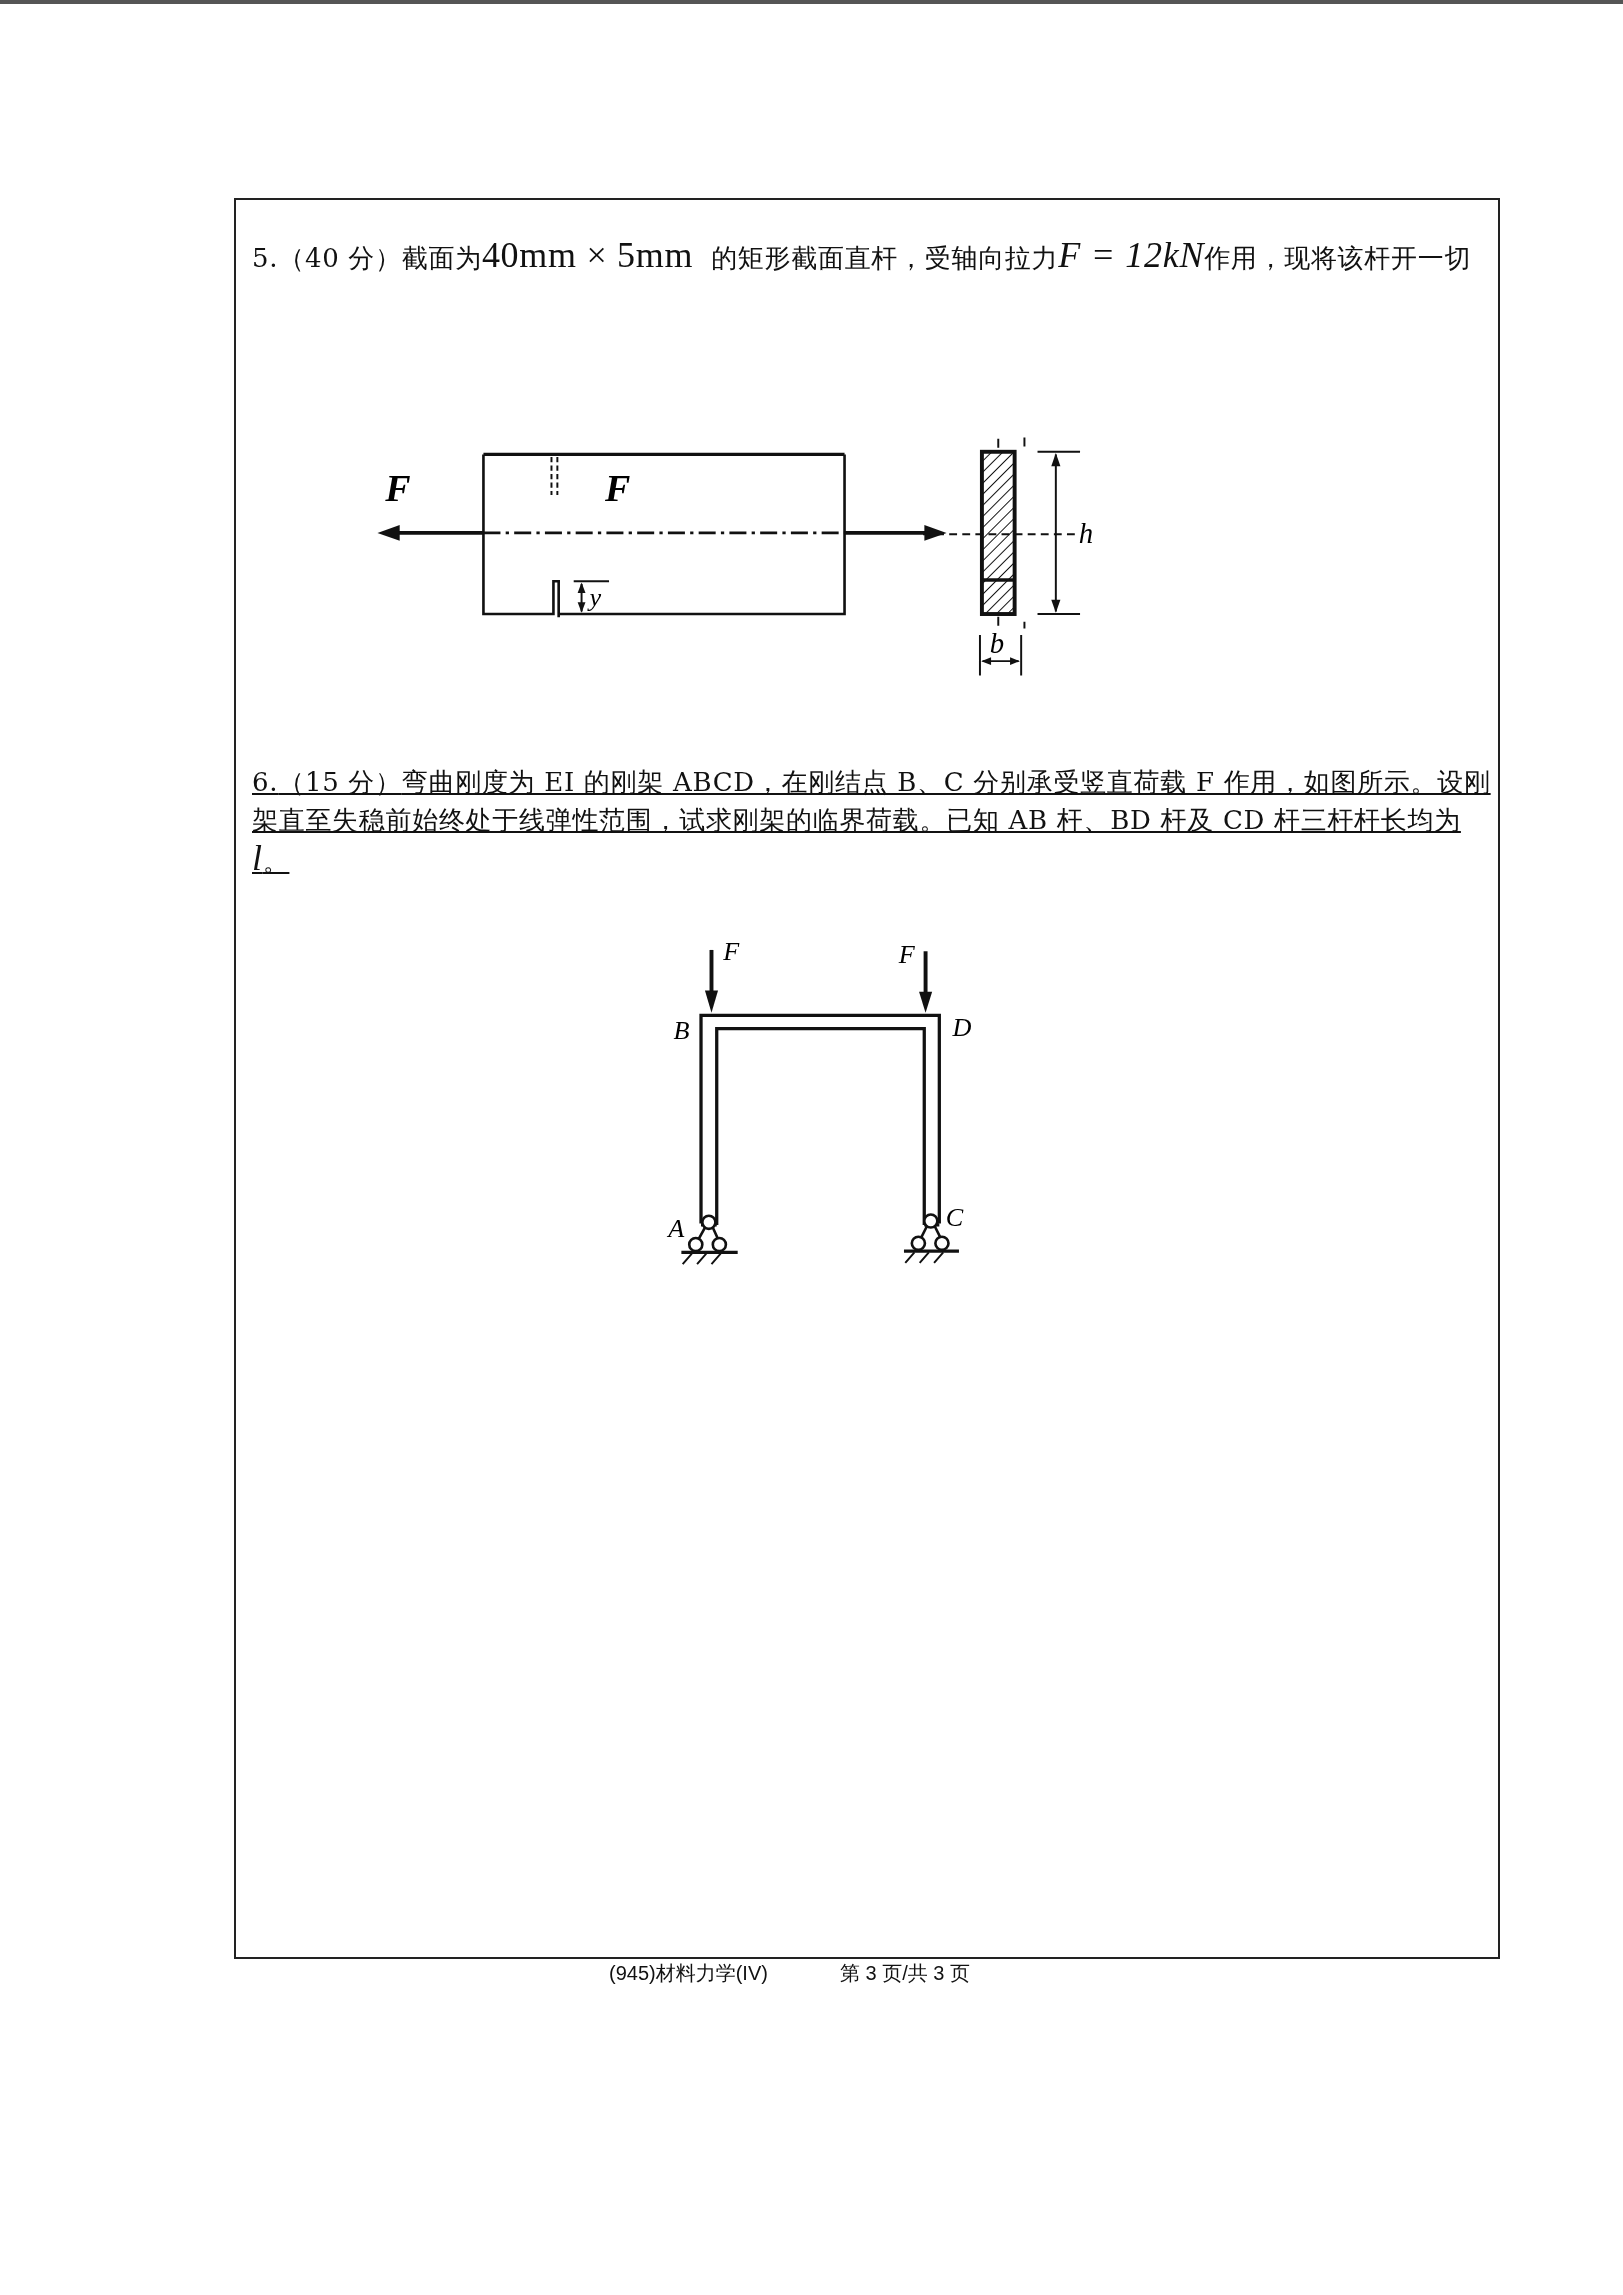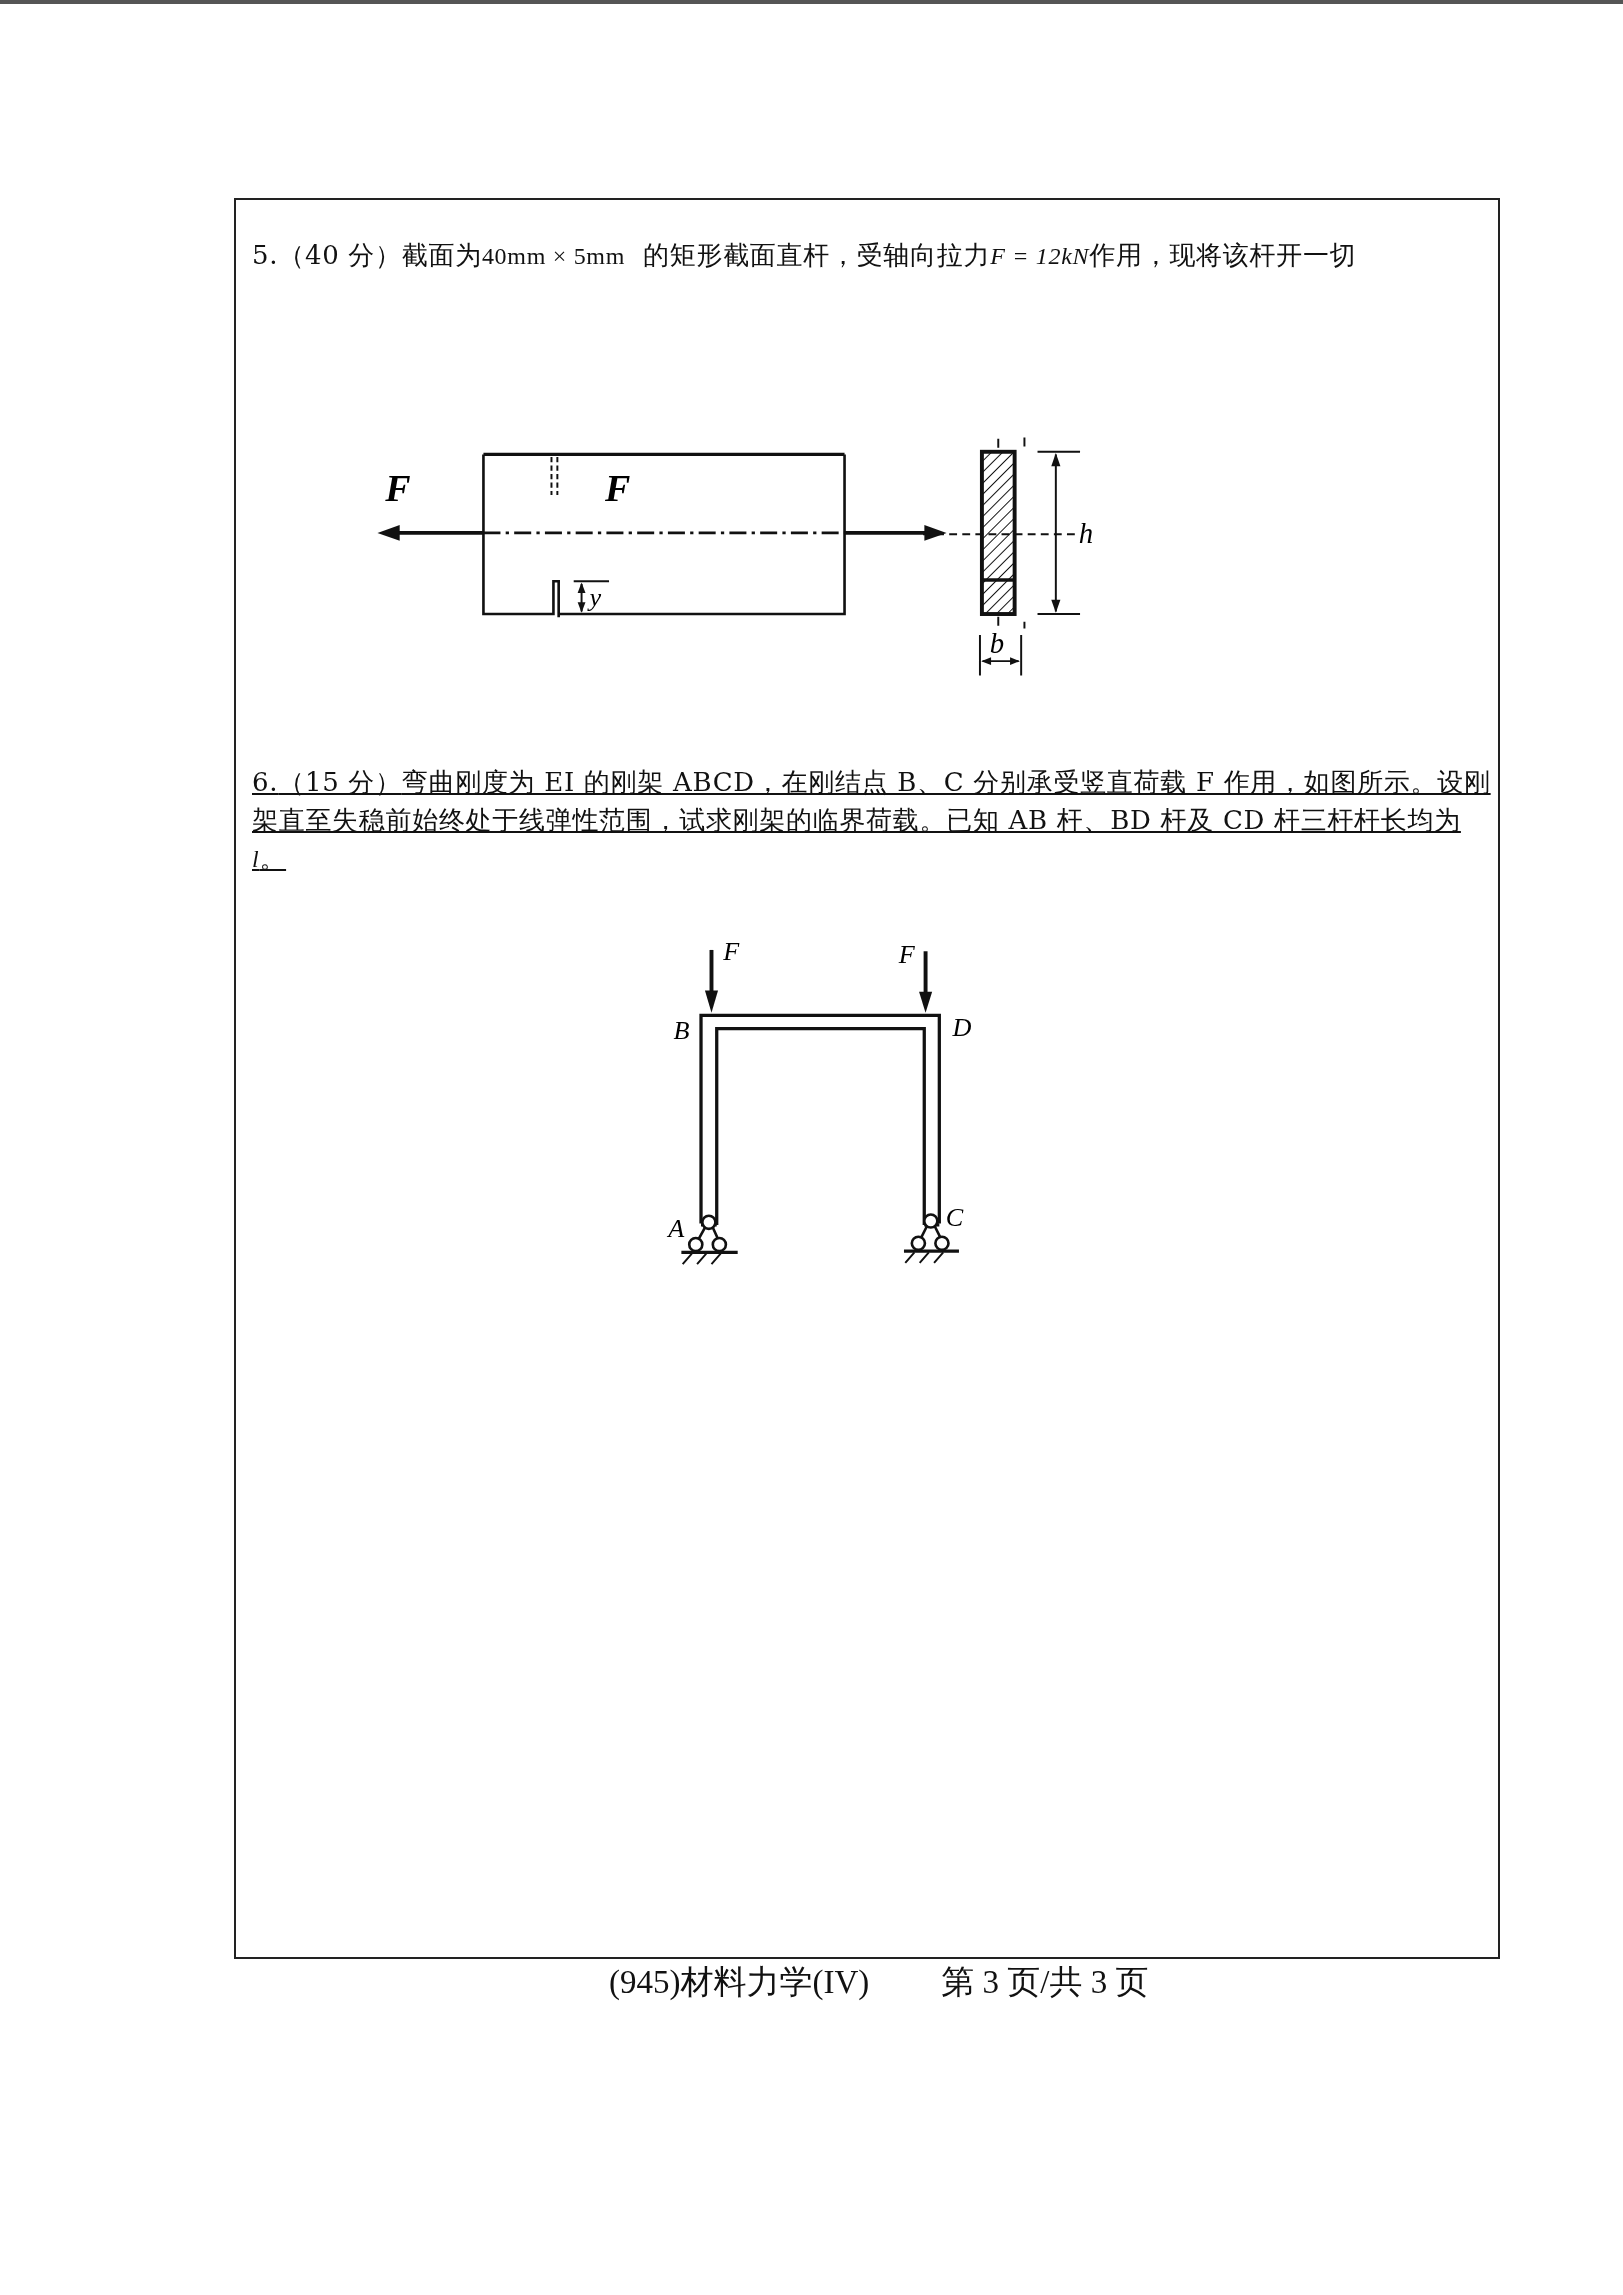--- a/index.html
+++ b/index.html
@@ -13,7 +13,7 @@
   .q6 { top:763px;text-decoration:underline; }
   .line { white-space:nowrap; }
   .indent { padding-left:82px; }
-  .math { font-family:"Liberation Serif", "DejaVu Serif", serif; font-size:24px; }
+  .math { font-family:"Liberation Serif", "DejaVu Serif", serif; font-size:36px; }
   .ital { font-style:italic; }
   .fig { position:absolute; }
   .fig1 { left:367px; top:432px; width:785px; height:262px; }

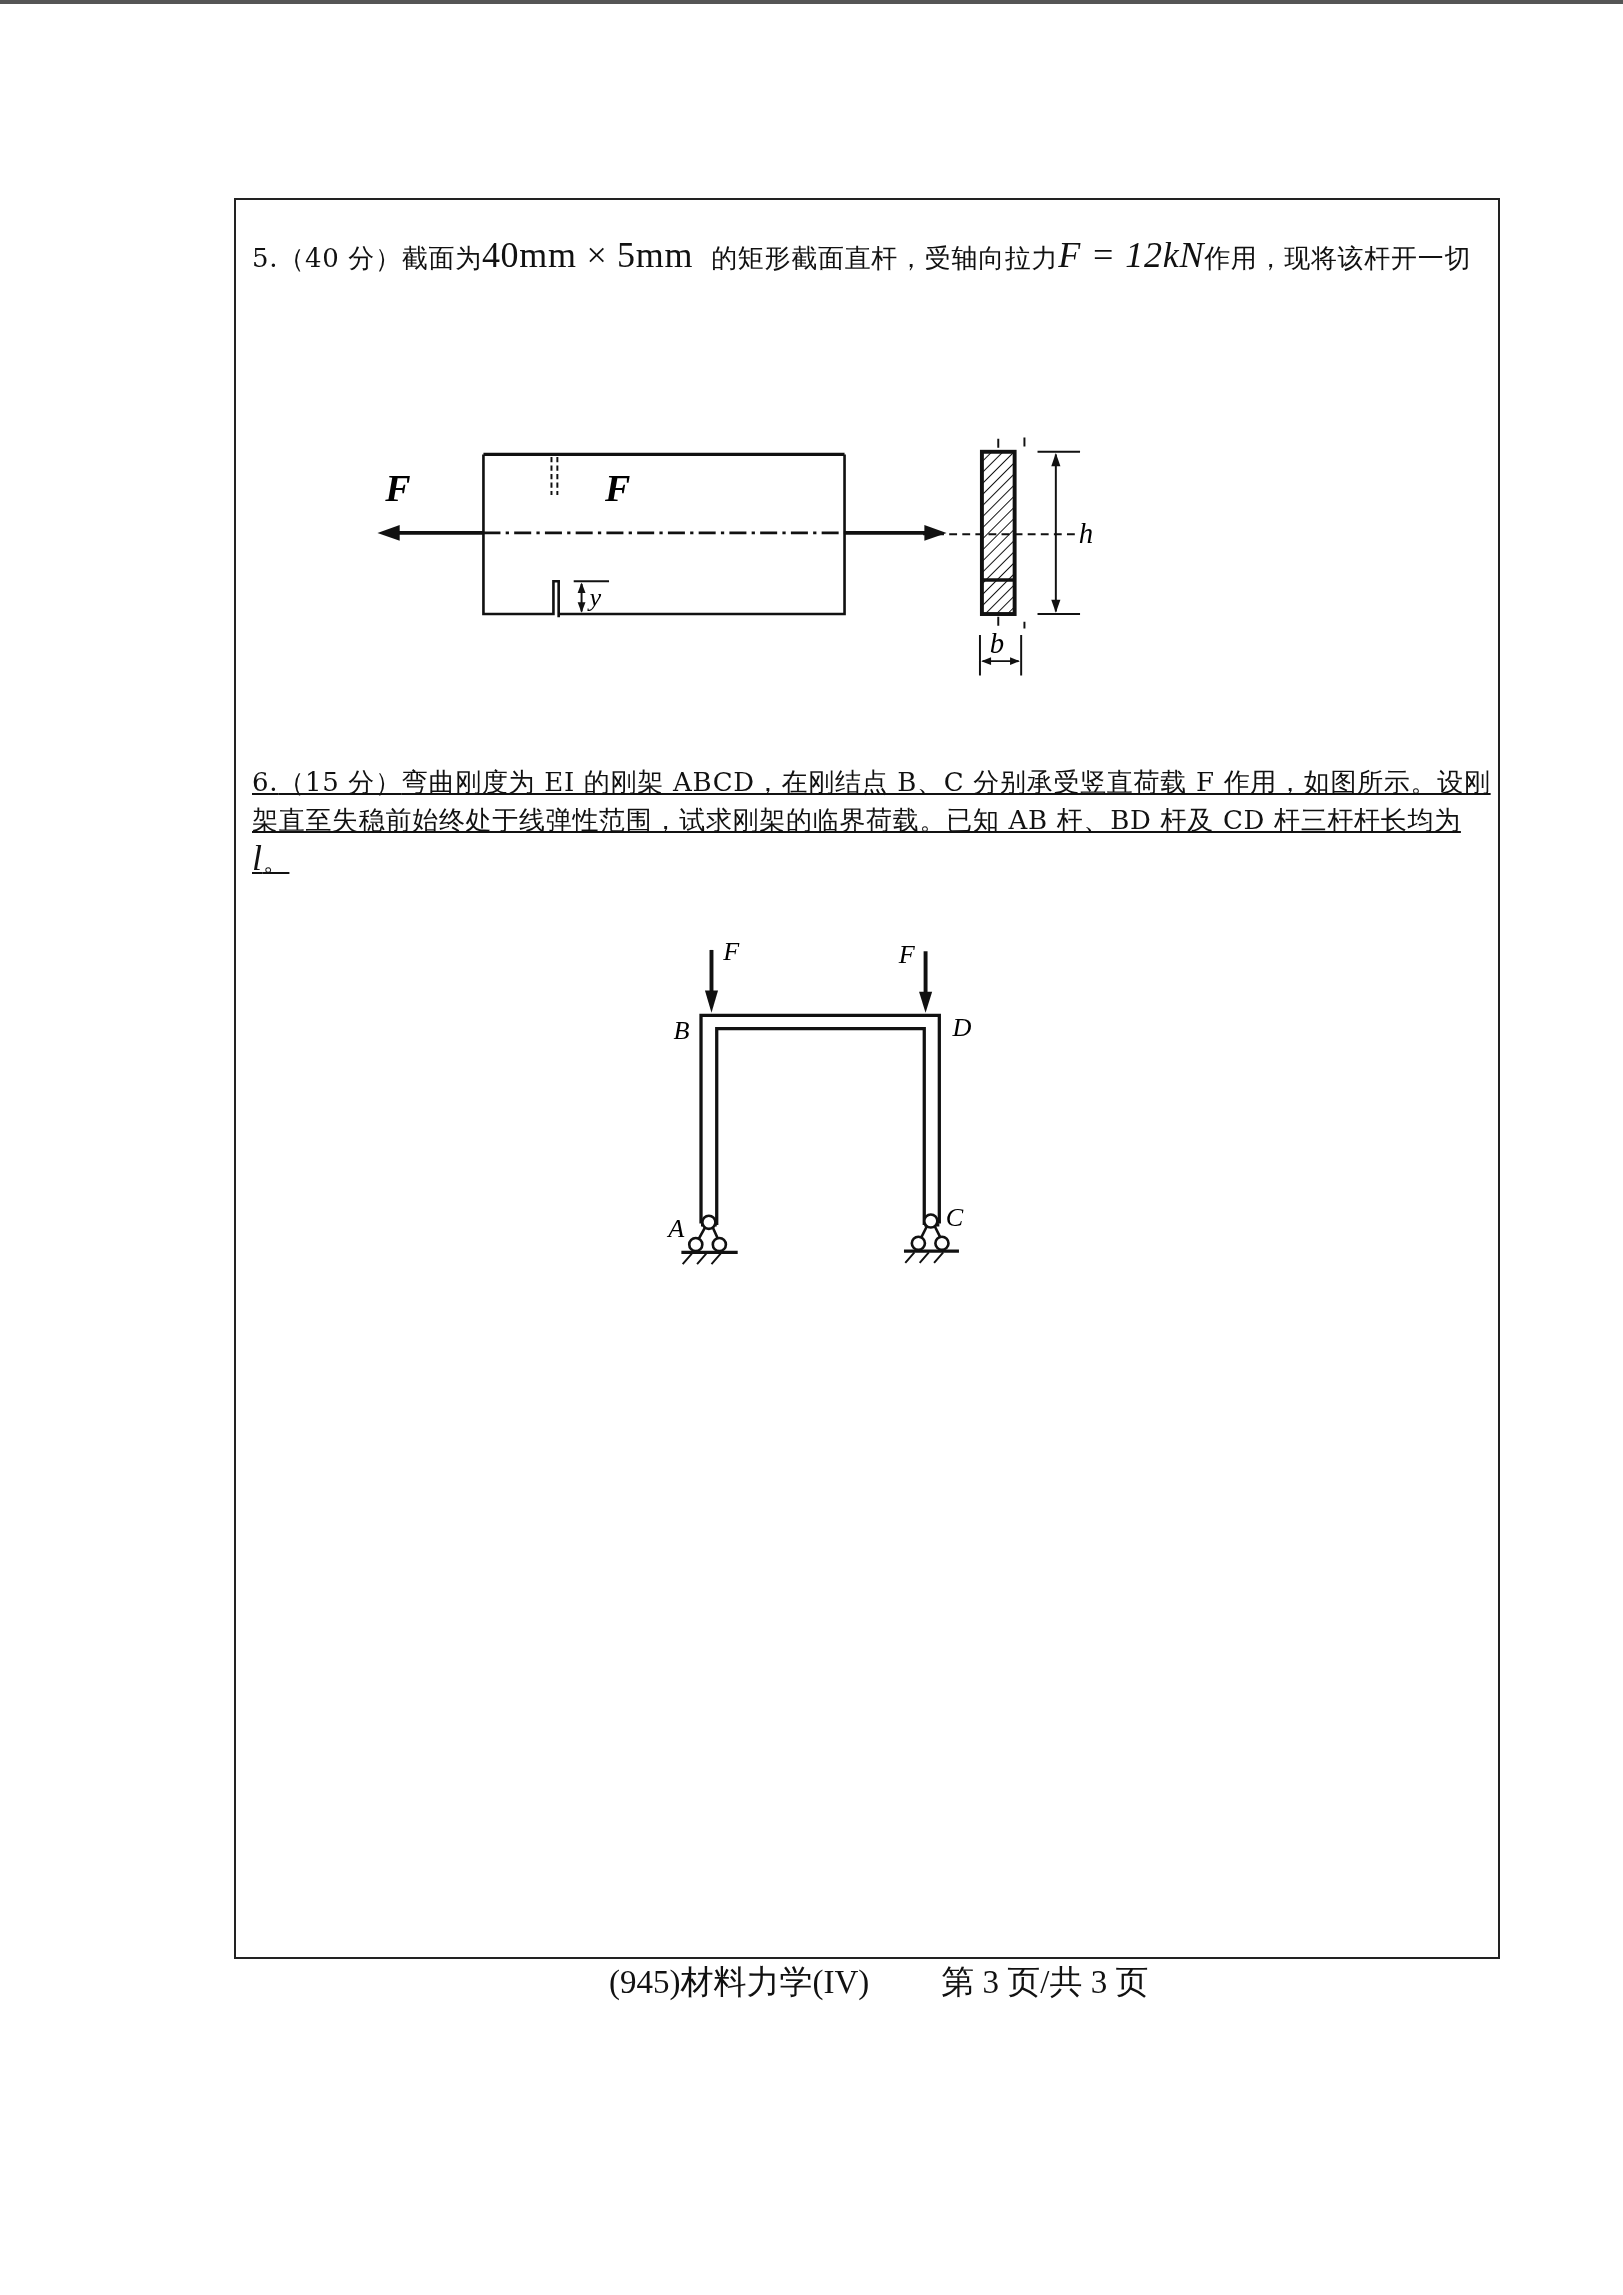--- a/index.html
+++ b/index.html
@@ -18,7 +18,7 @@
   .fig { position:absolute; }
   .fig1 { left:367px; top:432px; width:785px; height:262px; }
   .fig2 { left:655px; top:929px; width:367px; height:419px; }
-  .footer { position:absolute; left:609px; top:1960px; font-size:33px; white-space:nowrap; font-family:Liberation Serif, serif; }
+  .footer { position:absolute; left:609px; top:1960px; font-size:20px; white-space:nowrap; font-family:Liberation Sans, sans-serif; }
   .footer .pg { margin-left:72px; }
   svg text { font-family:"Liberation Serif", "DejaVu Serif", serif; font-style:italic; }
 </style>

